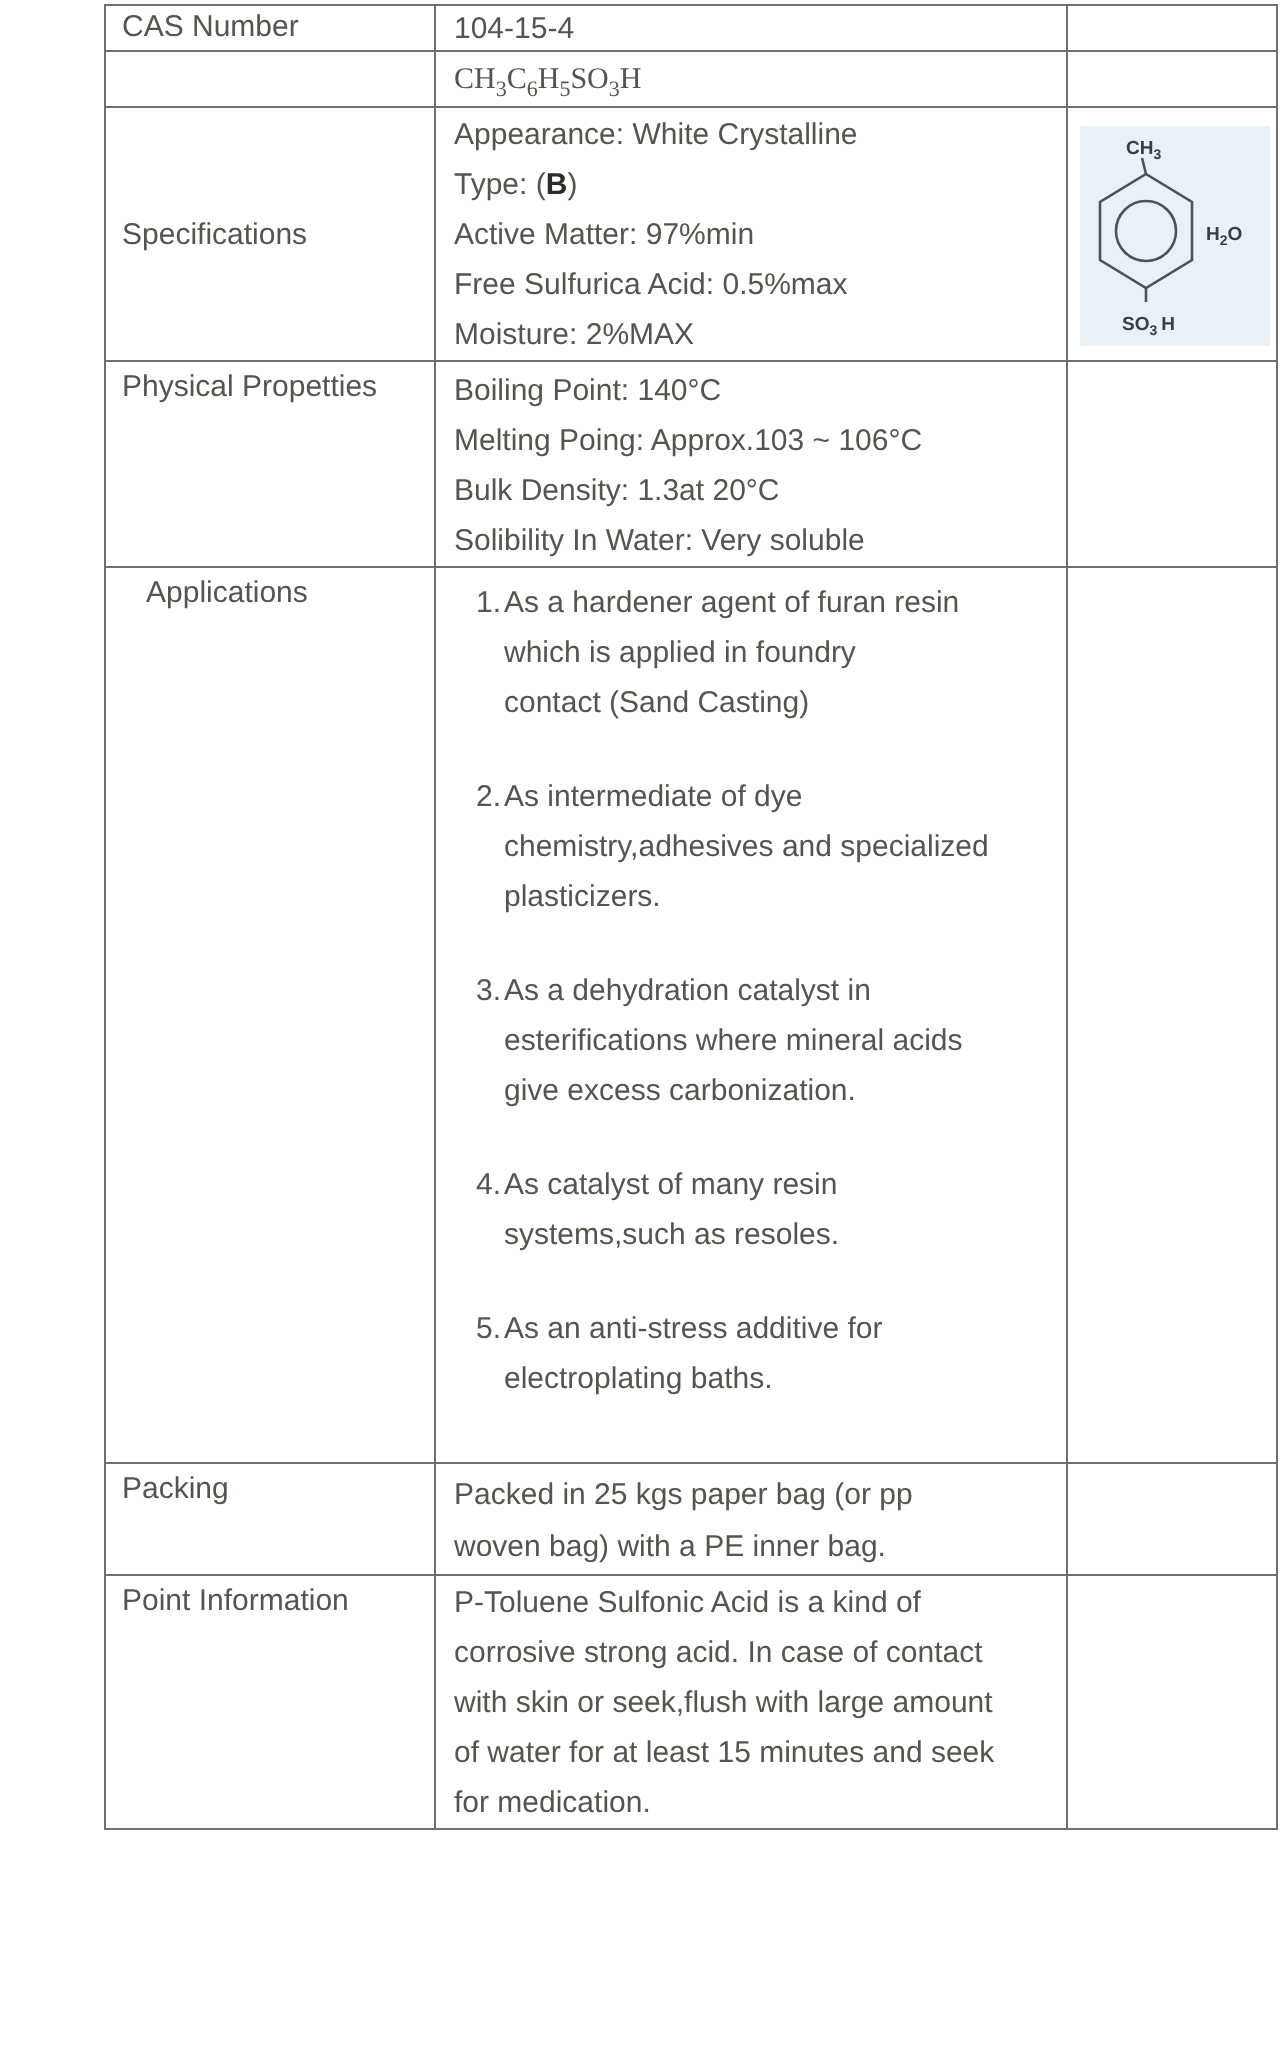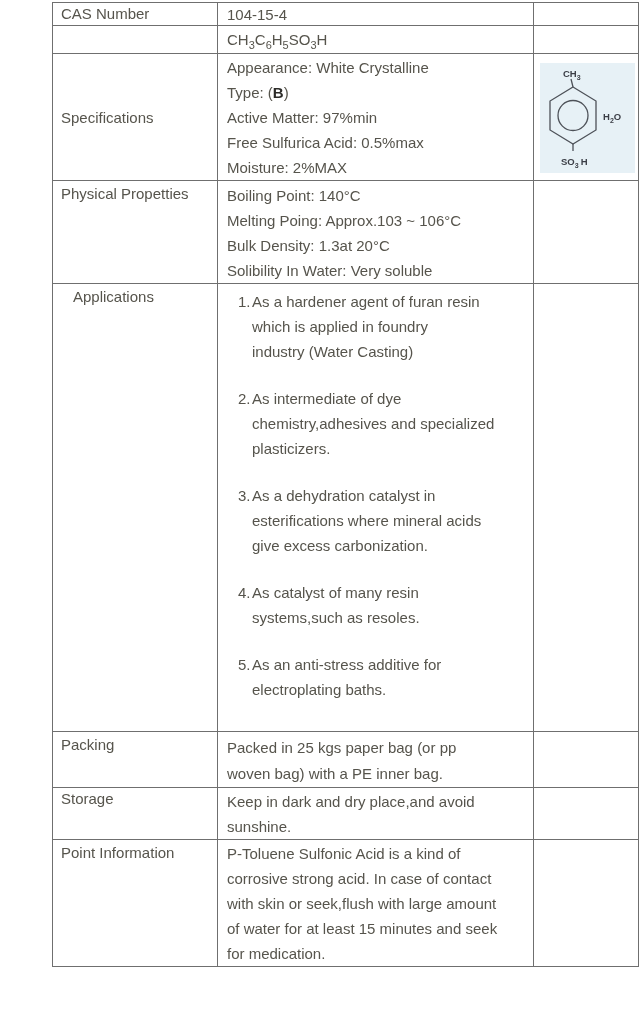--- a/index.html
+++ b/index.html
@@ -33,7 +33,7 @@
 
   .b-cell{vertical-align:middle;font-weight:bold;color:#232323;font-size:16px;padding-left:10px;}
   .row-cas td{line-height:21px;padding-top:1px;}
-  .row-formula td{line-height:26px;padding-top:1px;}
+  .row-formula td{line-height:26px;padding-top:1px;font-family:Liberation Serif, serif;}
   sub.f{font-size:11px;line-height:0;}
   .ln{line-height:25px;white-space:nowrap;}
   .row-pack .ln{line-height:26px;}

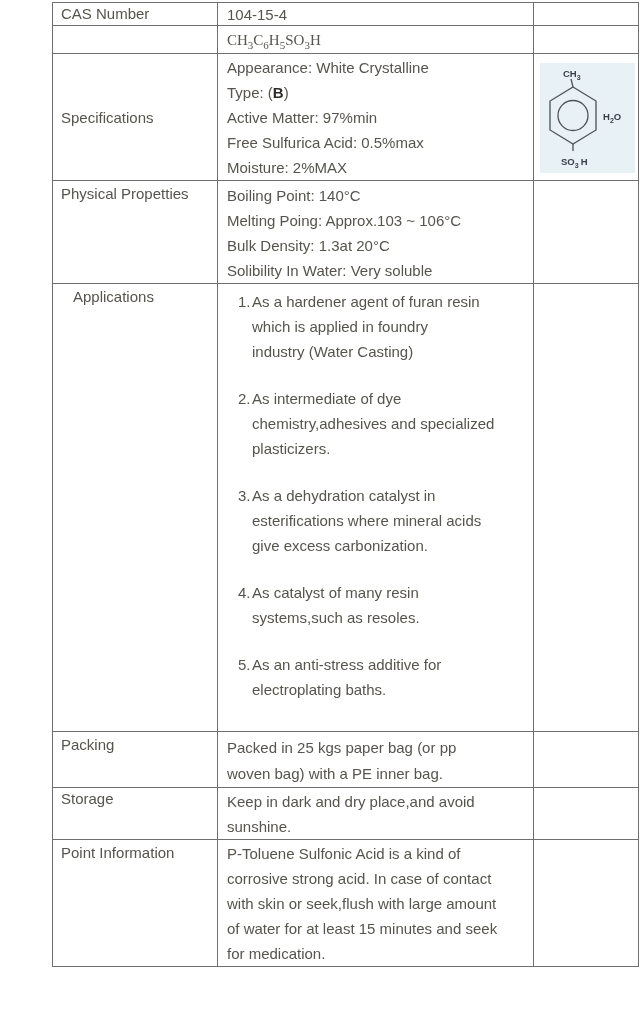--- a/index.html
+++ b/index.html
@@ -121,7 +121,7 @@
         <span class="app-num">1.</span>
         <div class="ln">As a hardener agent of furan resin</div>
         <div class="ln">which is applied in foundry</div>
-        <div class="ln">industry (Water Casting)</div>
+        <div class="ln">contact (Sand Casting)</div>
       </div>
       <div class="app-item">
         <span class="app-num">2.</span>

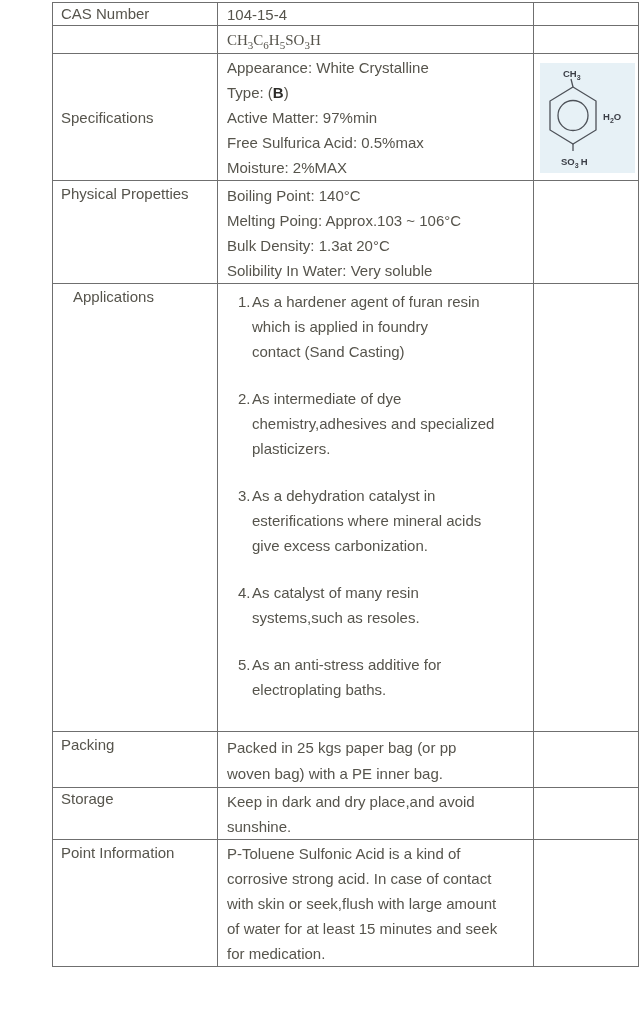--- a/index.html
+++ b/index.html
@@ -158,14 +158,6 @@
     <td></td>
   </tr>
 
-  <tr class="row-store">
-    <td class="c1" style="padding-top:2px">Storage</td>
-    <td class="c2">
-      <div class="ln">Keep in dark and dry place,and avoid</div>
-      <div class="ln">sunshine.</div>
-    </td>
-    <td></td>
-  </tr>
 
   <tr class="row-safety">
     <td class="c1">Point Information</td>

